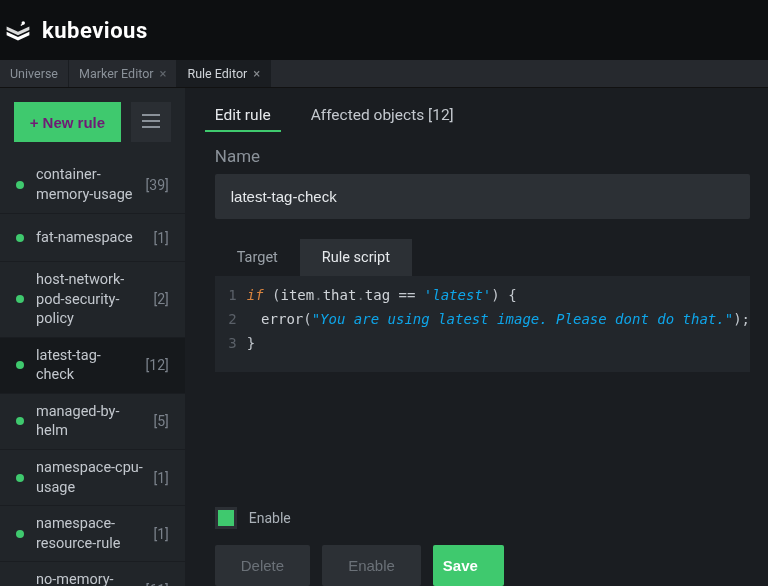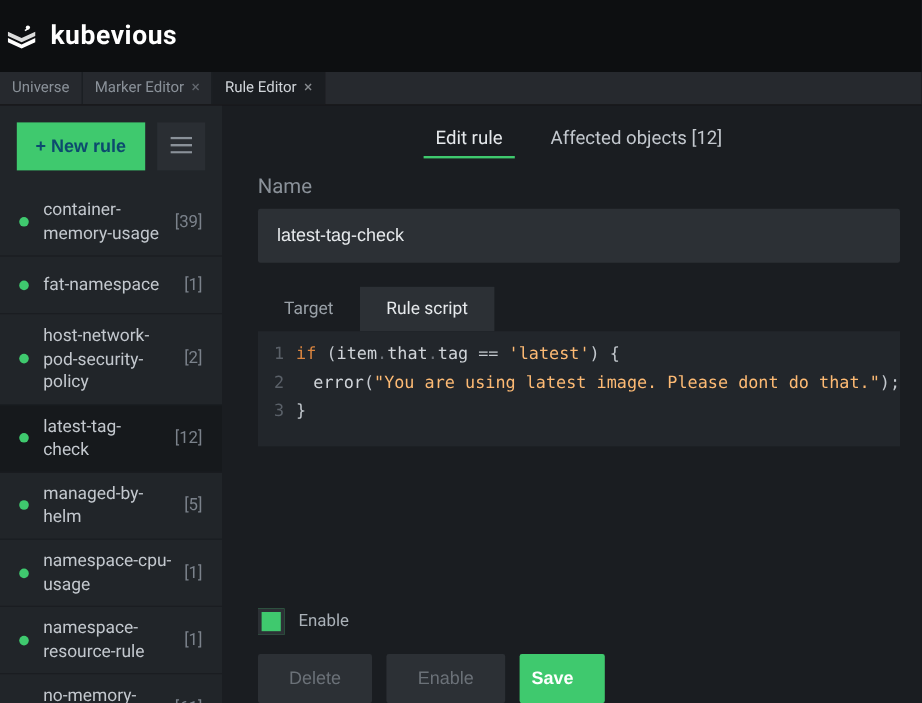--- a/index.html
+++ b/index.html
@@ -82,7 +82,7 @@
     .new-rule-btn {
       flex: 1;
       background: #3fc96e;
-      color: #0c4a6e;
+      color: #701a75;
       border: none;
       height: 40px;
       font-size: 15px;

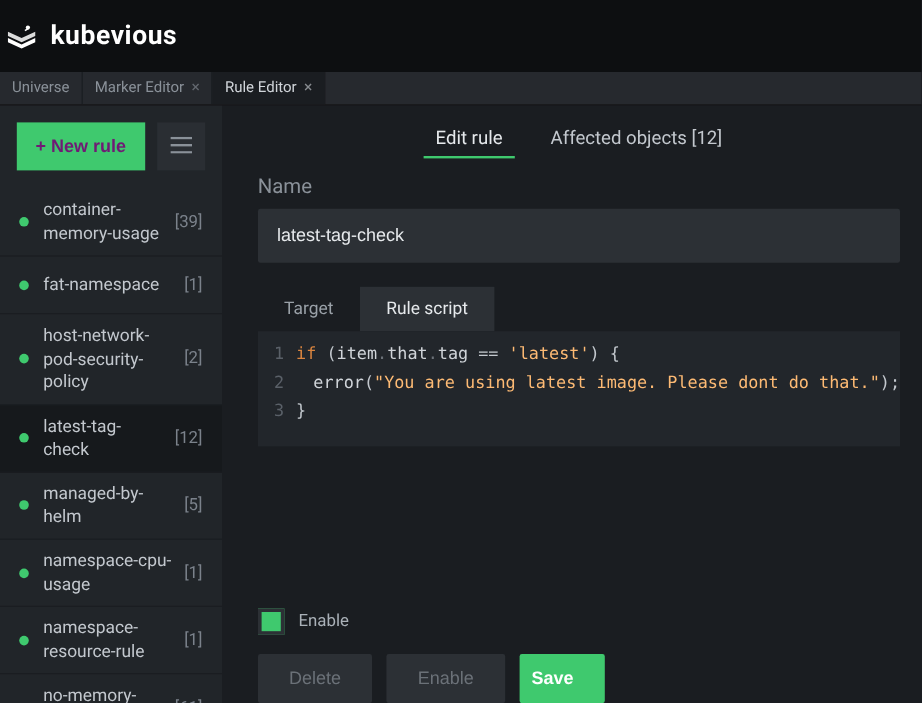--- a/index.html
+++ b/index.html
@@ -152,7 +152,6 @@
       display: flex;
       gap: 40px;
       margin-bottom: 16px;
-      justify-content: center;
     }
     .editor-tab {
       color: #c3c8ce;

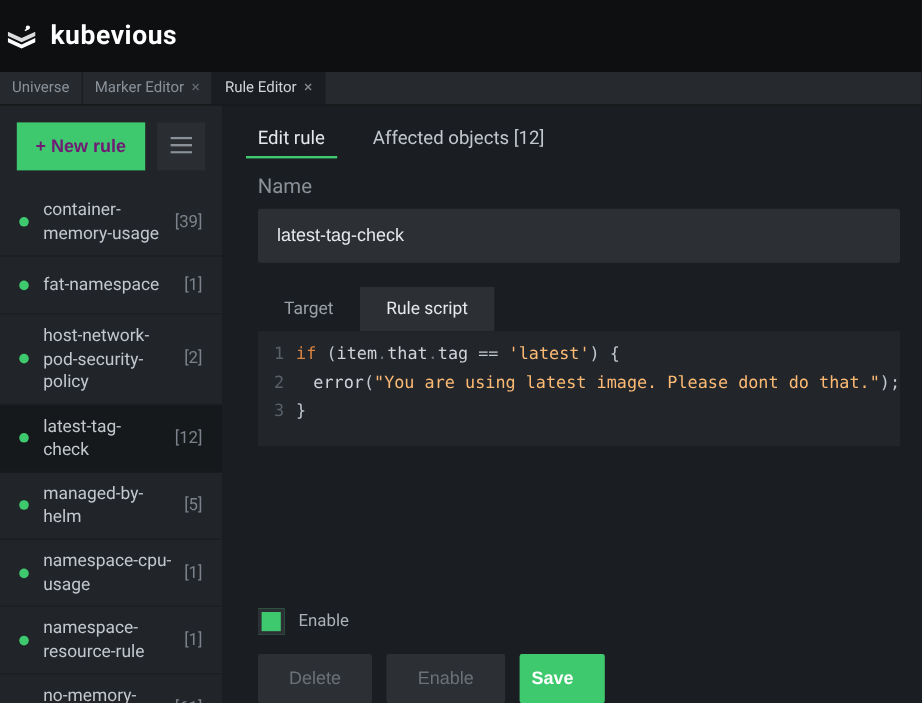--- a/index.html
+++ b/index.html
@@ -220,7 +220,7 @@
       user-select: none;
     }
     .code-content { white-space: pre; }
-    .tk-kw { color: #d9843f; }
+    .tk-kw { color: #d9843f; font-style: italic; }
     .tk-prop { color: #d0d4d9; }
     .tk-dot { color: #6b7178; }
     .tk-str { color: #fdba74; }

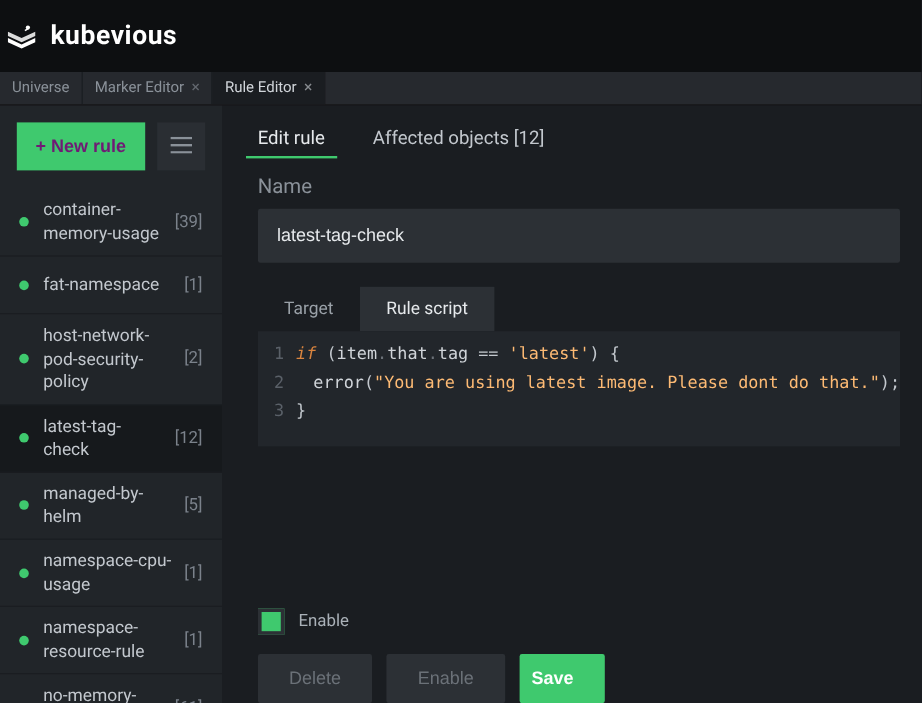--- a/index.html
+++ b/index.html
@@ -223,7 +223,7 @@
     .tk-kw { color: #d9843f; font-style: italic; }
     .tk-prop { color: #d0d4d9; }
     .tk-dot { color: #6b7178; }
-    .tk-str { color: #fdba74; }
+    .tk-str { color: #0ea5e9; font-style: italic; }
     .tk-paren { color: #c3c8ce; }
     .tk-punct { color: #c3c8ce; }
     .tk-fn { color: #d0d4d9; }

